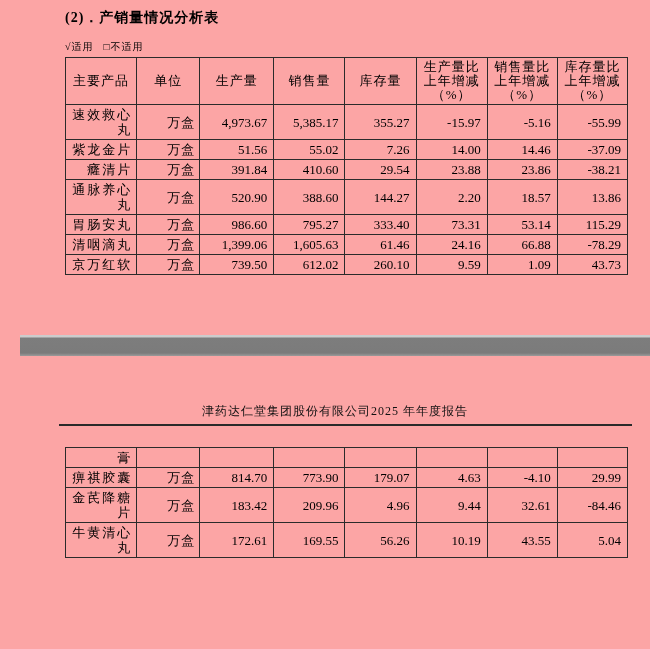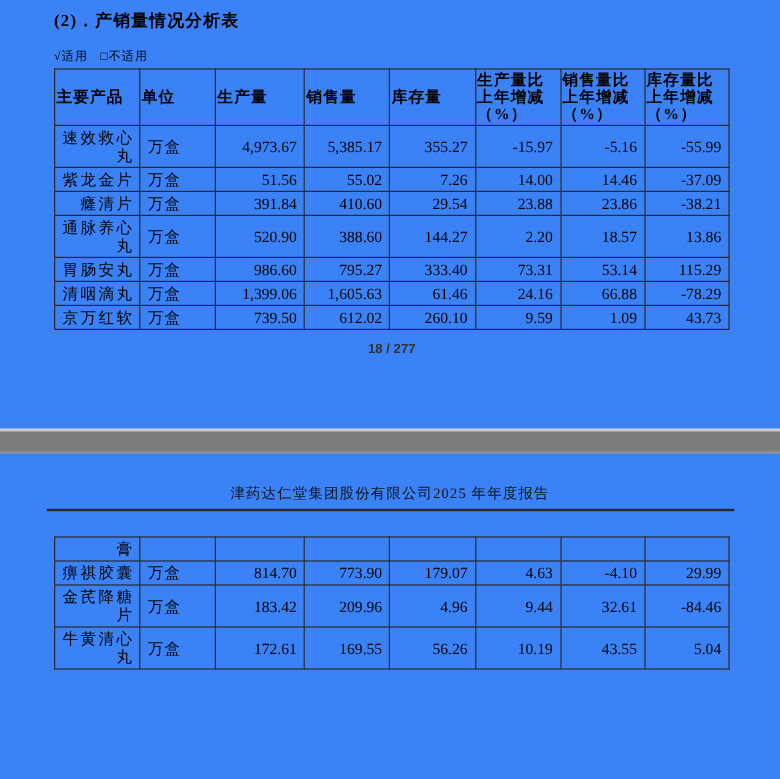--- a/index.html
+++ b/index.html
@@ -6,7 +6,7 @@
   html,body { background:#fff; }
   .viewport{
     width:650px; height:649px; overflow:hidden; position:relative;
-    background:#3b82f6; font-family:"Liberation Serif", serif; color:#000;
+    background:#fca5a5; font-family:"Liberation Serif", serif; color:#000;padding-left:20px;
   }
   
   .section-title{

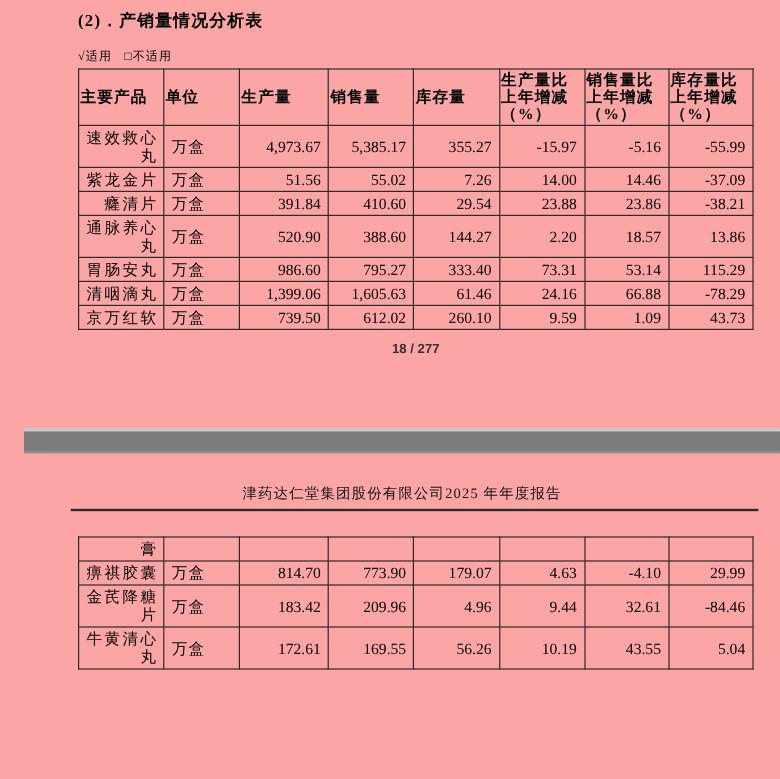--- a/index.html
+++ b/index.html
@@ -24,7 +24,7 @@
     border:1px solid #2b2b2b; vertical-align:middle; overflow:hidden;
   }
   table.report th{
-    font-weight:bold; text-align:left; white-space:pre-line;
+    font-weight:normal; text-align:center; white-space:pre-line;
     line-height:14px; padding:2px 1px; letter-spacing:1px;
   }
   td.cName{ text-align:right; padding:2px 4px 2px 6px; line-height:15px; letter-spacing:2px; }

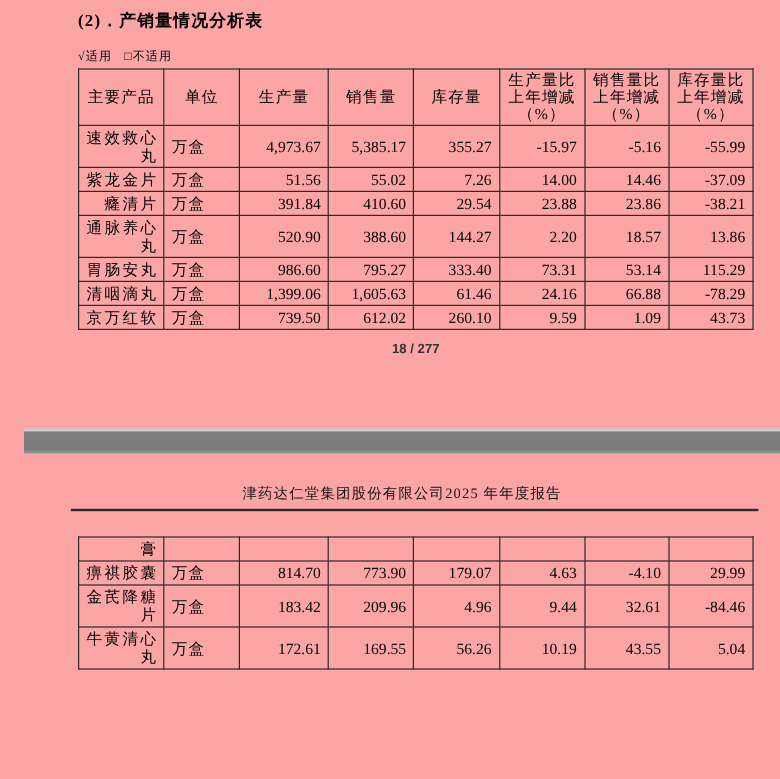--- a/index.html
+++ b/index.html
@@ -28,7 +28,7 @@
     line-height:14px; padding:2px 1px; letter-spacing:1px;
   }
   td.cName{ text-align:right; padding:2px 4px 2px 6px; line-height:15px; letter-spacing:2px; }
-  td.cUnit{ text-align:left; padding:2px 4px 2px 6px; line-height:15px; letter-spacing:1px; }
+  td.cUnit{ text-align:right; padding:2px 4px 2px 6px; line-height:15px; letter-spacing:1px; }
   td.cNum { text-align:right; padding:2px 6px 2px 2px; line-height:15px; }
   .page-number{
     width:563px; margin:10px 0 0 45px; text-align:center;

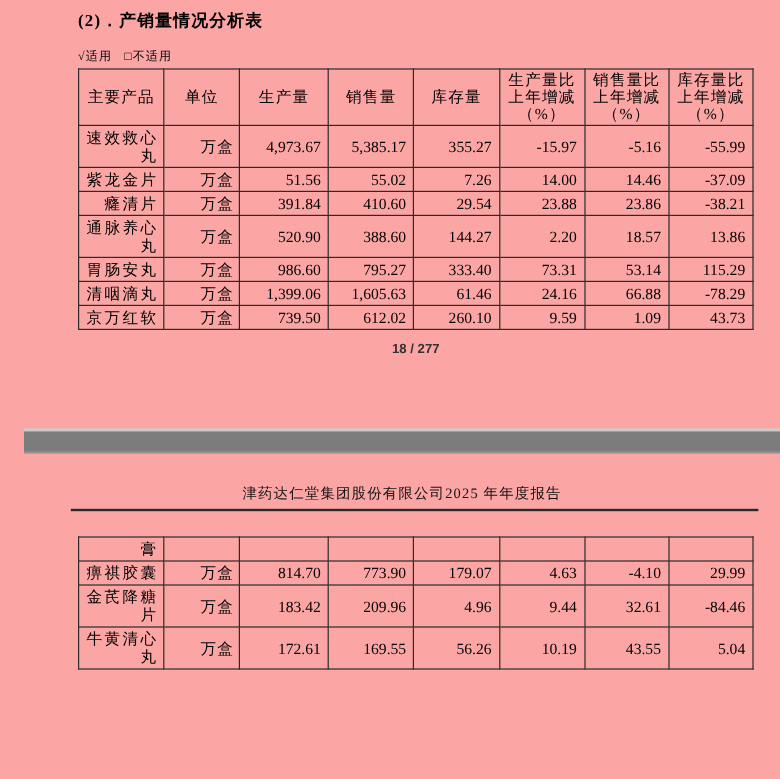--- a/index.html
+++ b/index.html
@@ -164,7 +164,6 @@
         </tbody>
     </table>
 
-    <div class="page-number">18 / 277</div>
   </div>
 
   <div class="page-divider"></div>

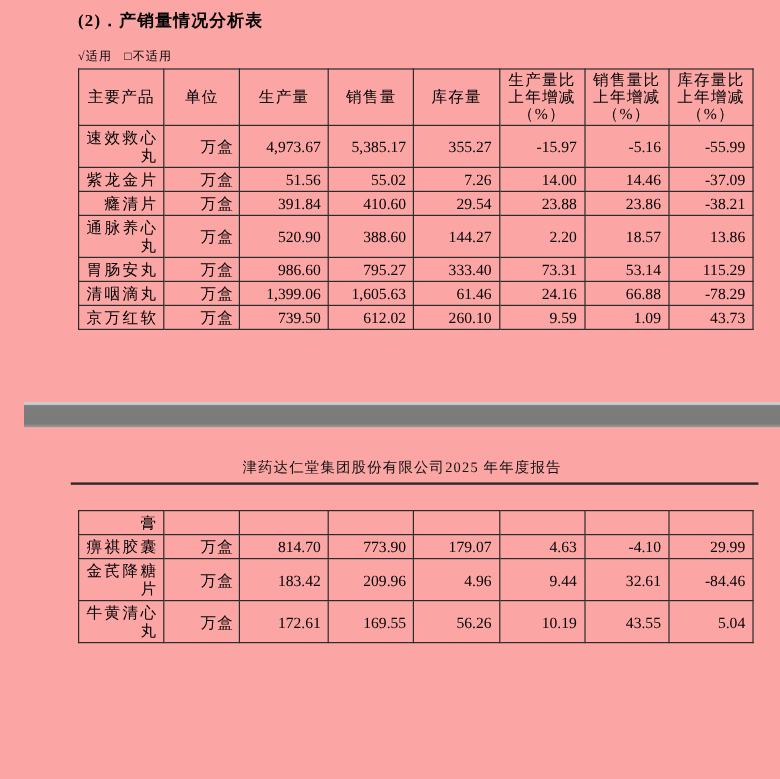--- a/index.html
+++ b/index.html
@@ -41,7 +41,7 @@
   }
   
   .report-header{
-    margin-top:25px; text-align:center; font-size:12px; letter-spacing:1px; color:#111;
+    margin-top:47px; text-align:center; font-size:12px; letter-spacing:1px; color:#111;
   }
   .header-rule{
     margin:4px 0 0 39px; width:573px; height:0;

